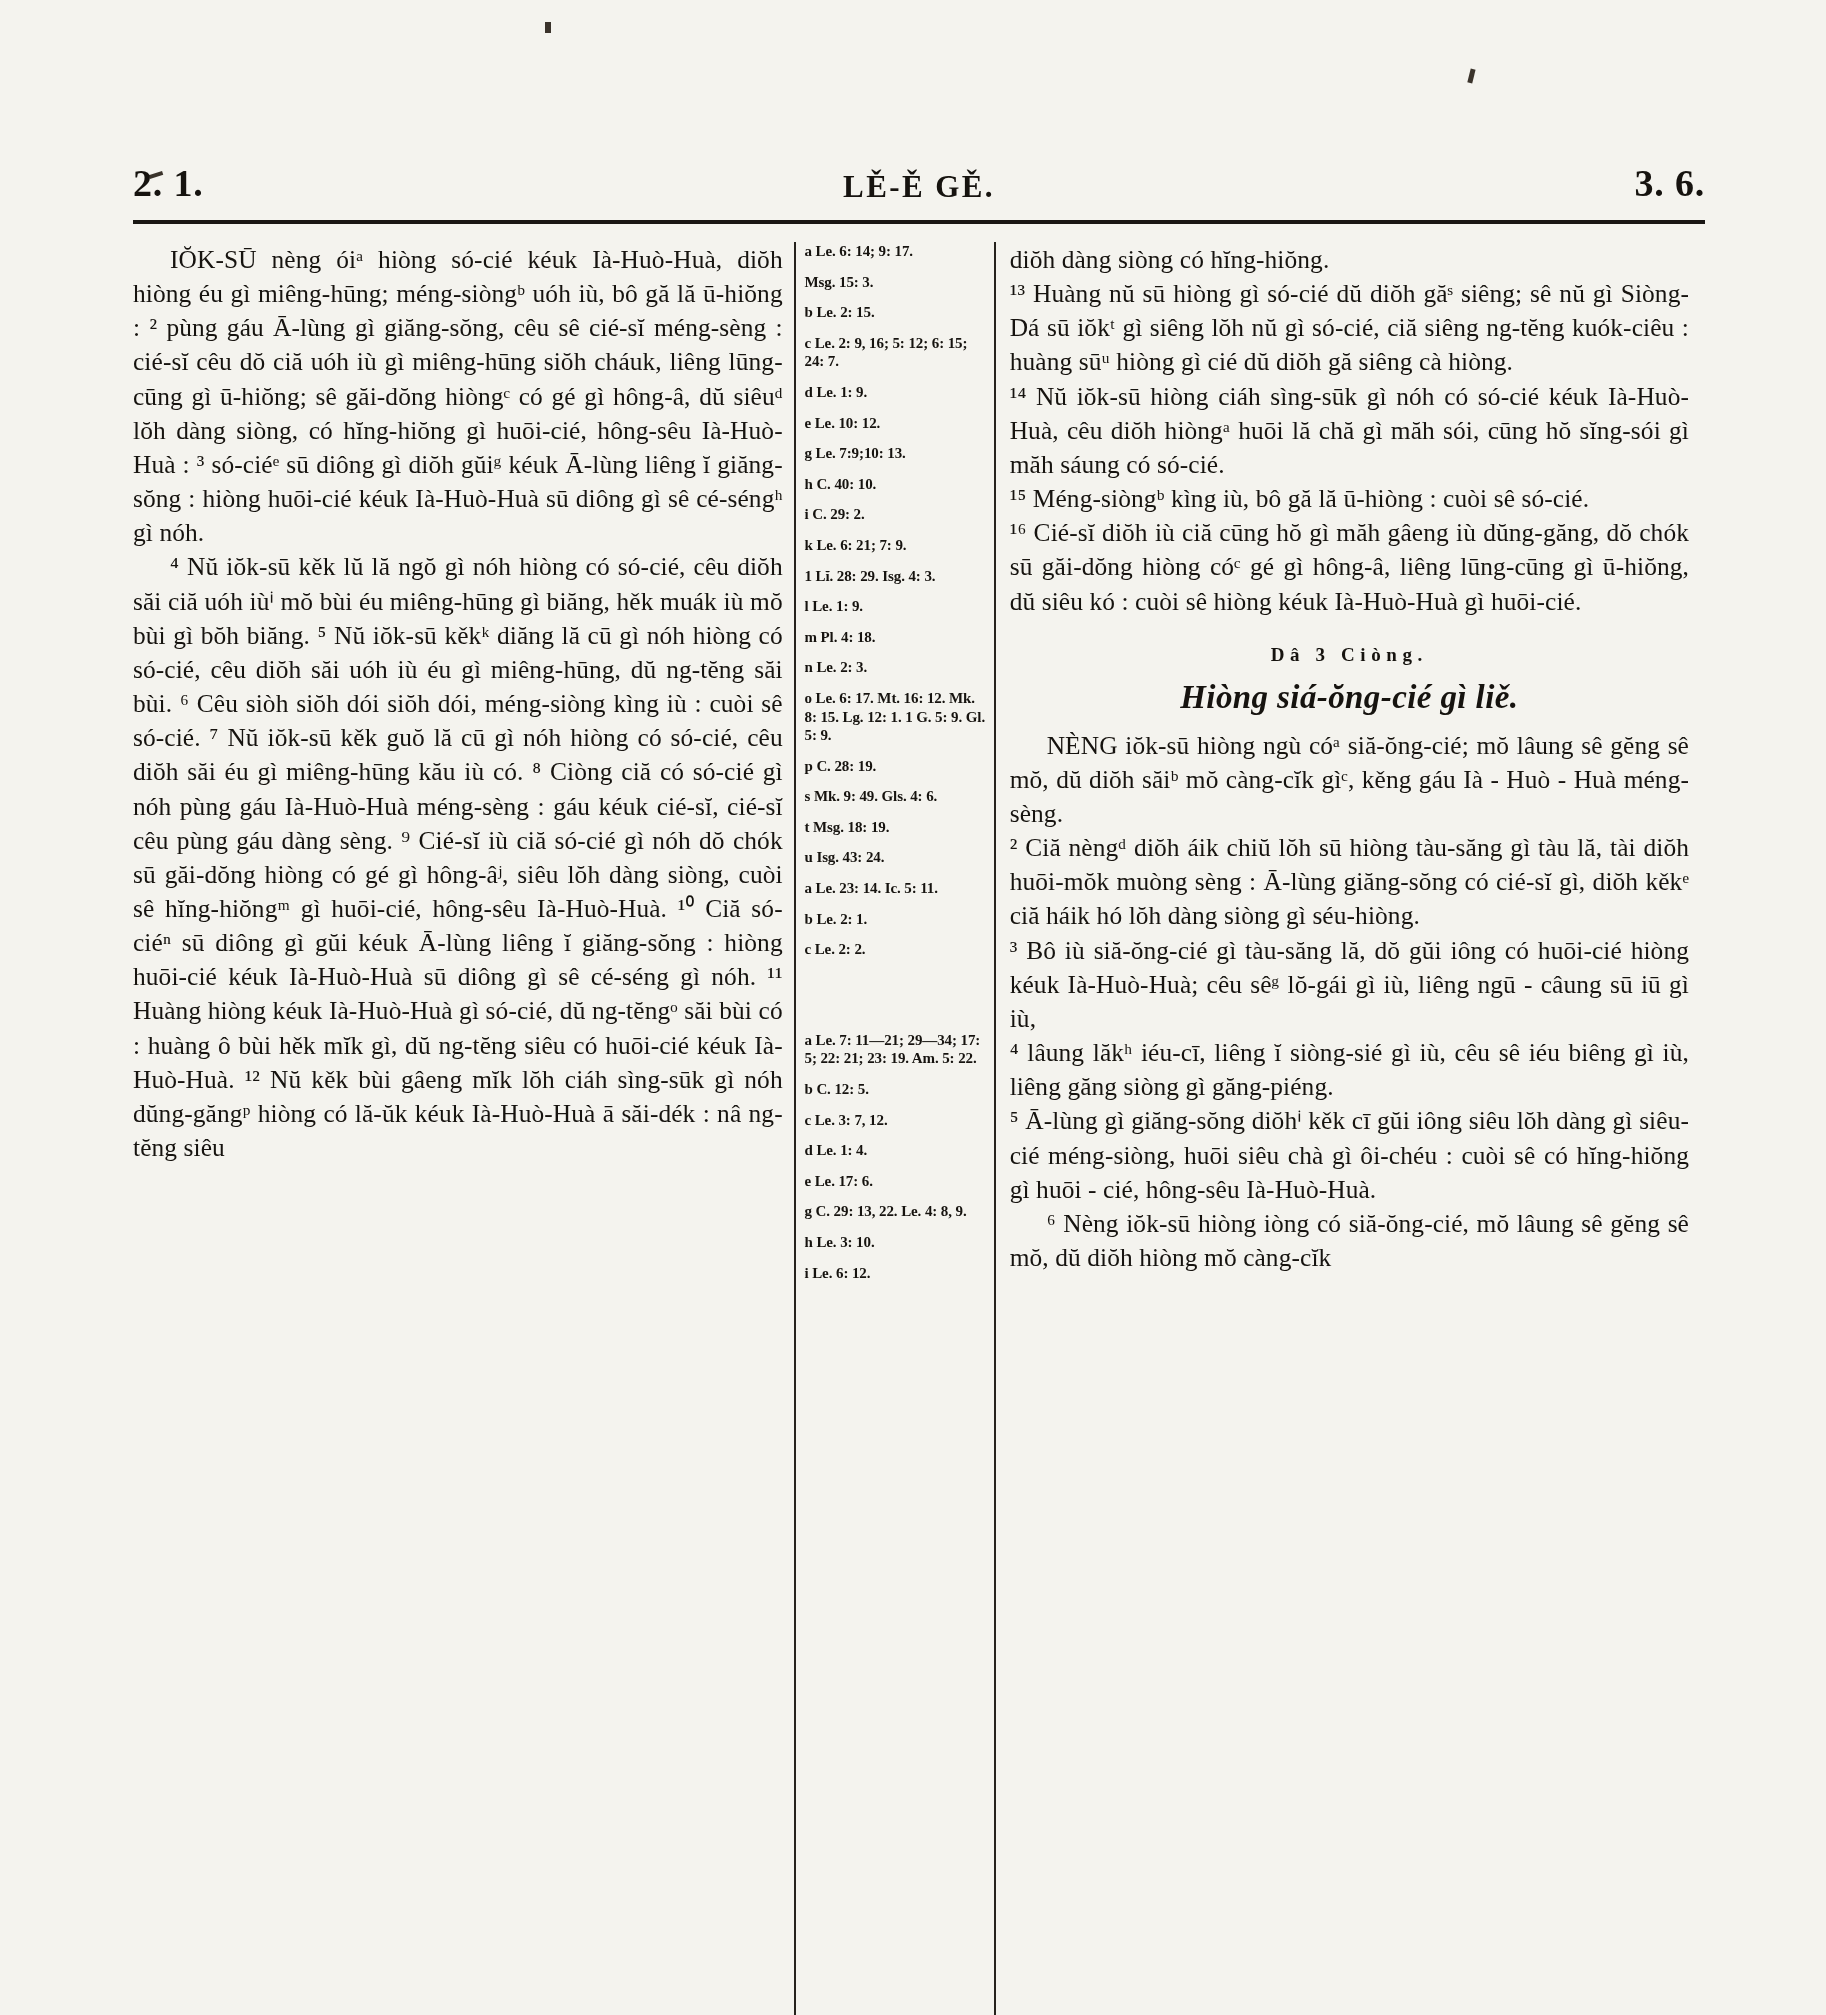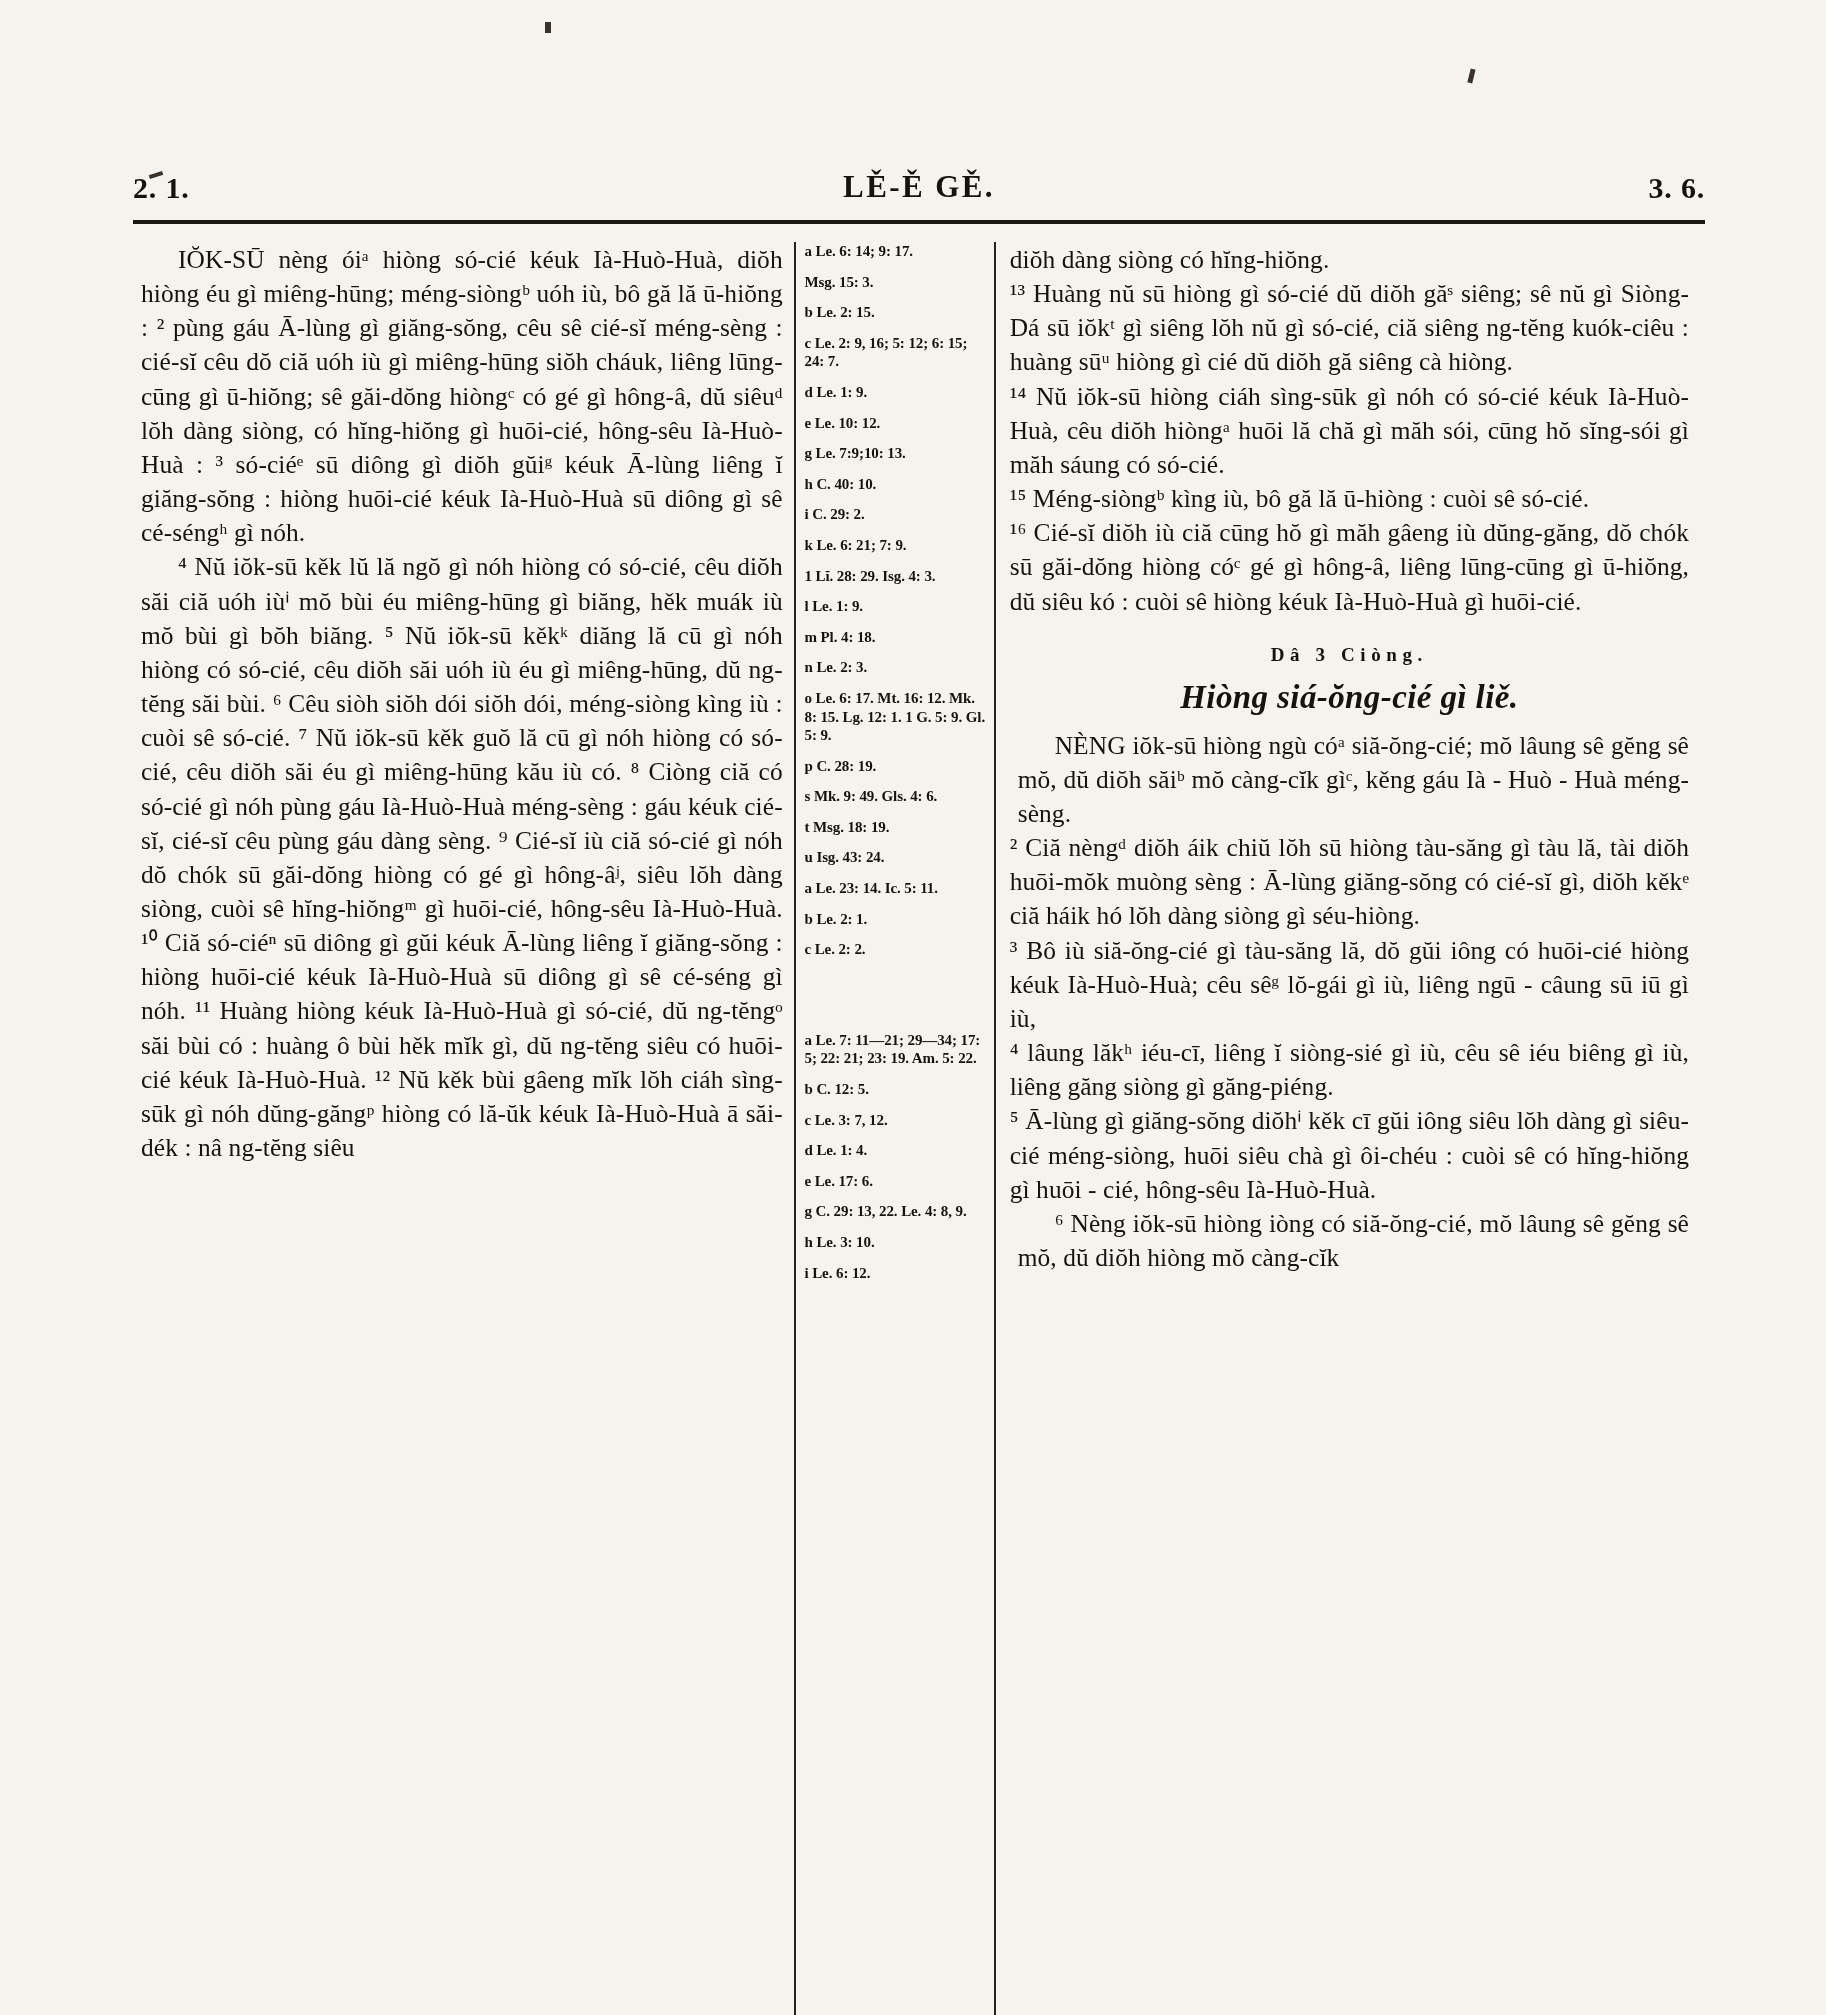--- a/index.html
+++ b/index.html
@@ -37,7 +37,7 @@
     justify-content: space-between;
   }
   .head .folio {
-    font-size: 30px;
+    font-size: 38px;
     font-weight: bold;
     letter-spacing: 0.8px;
   }

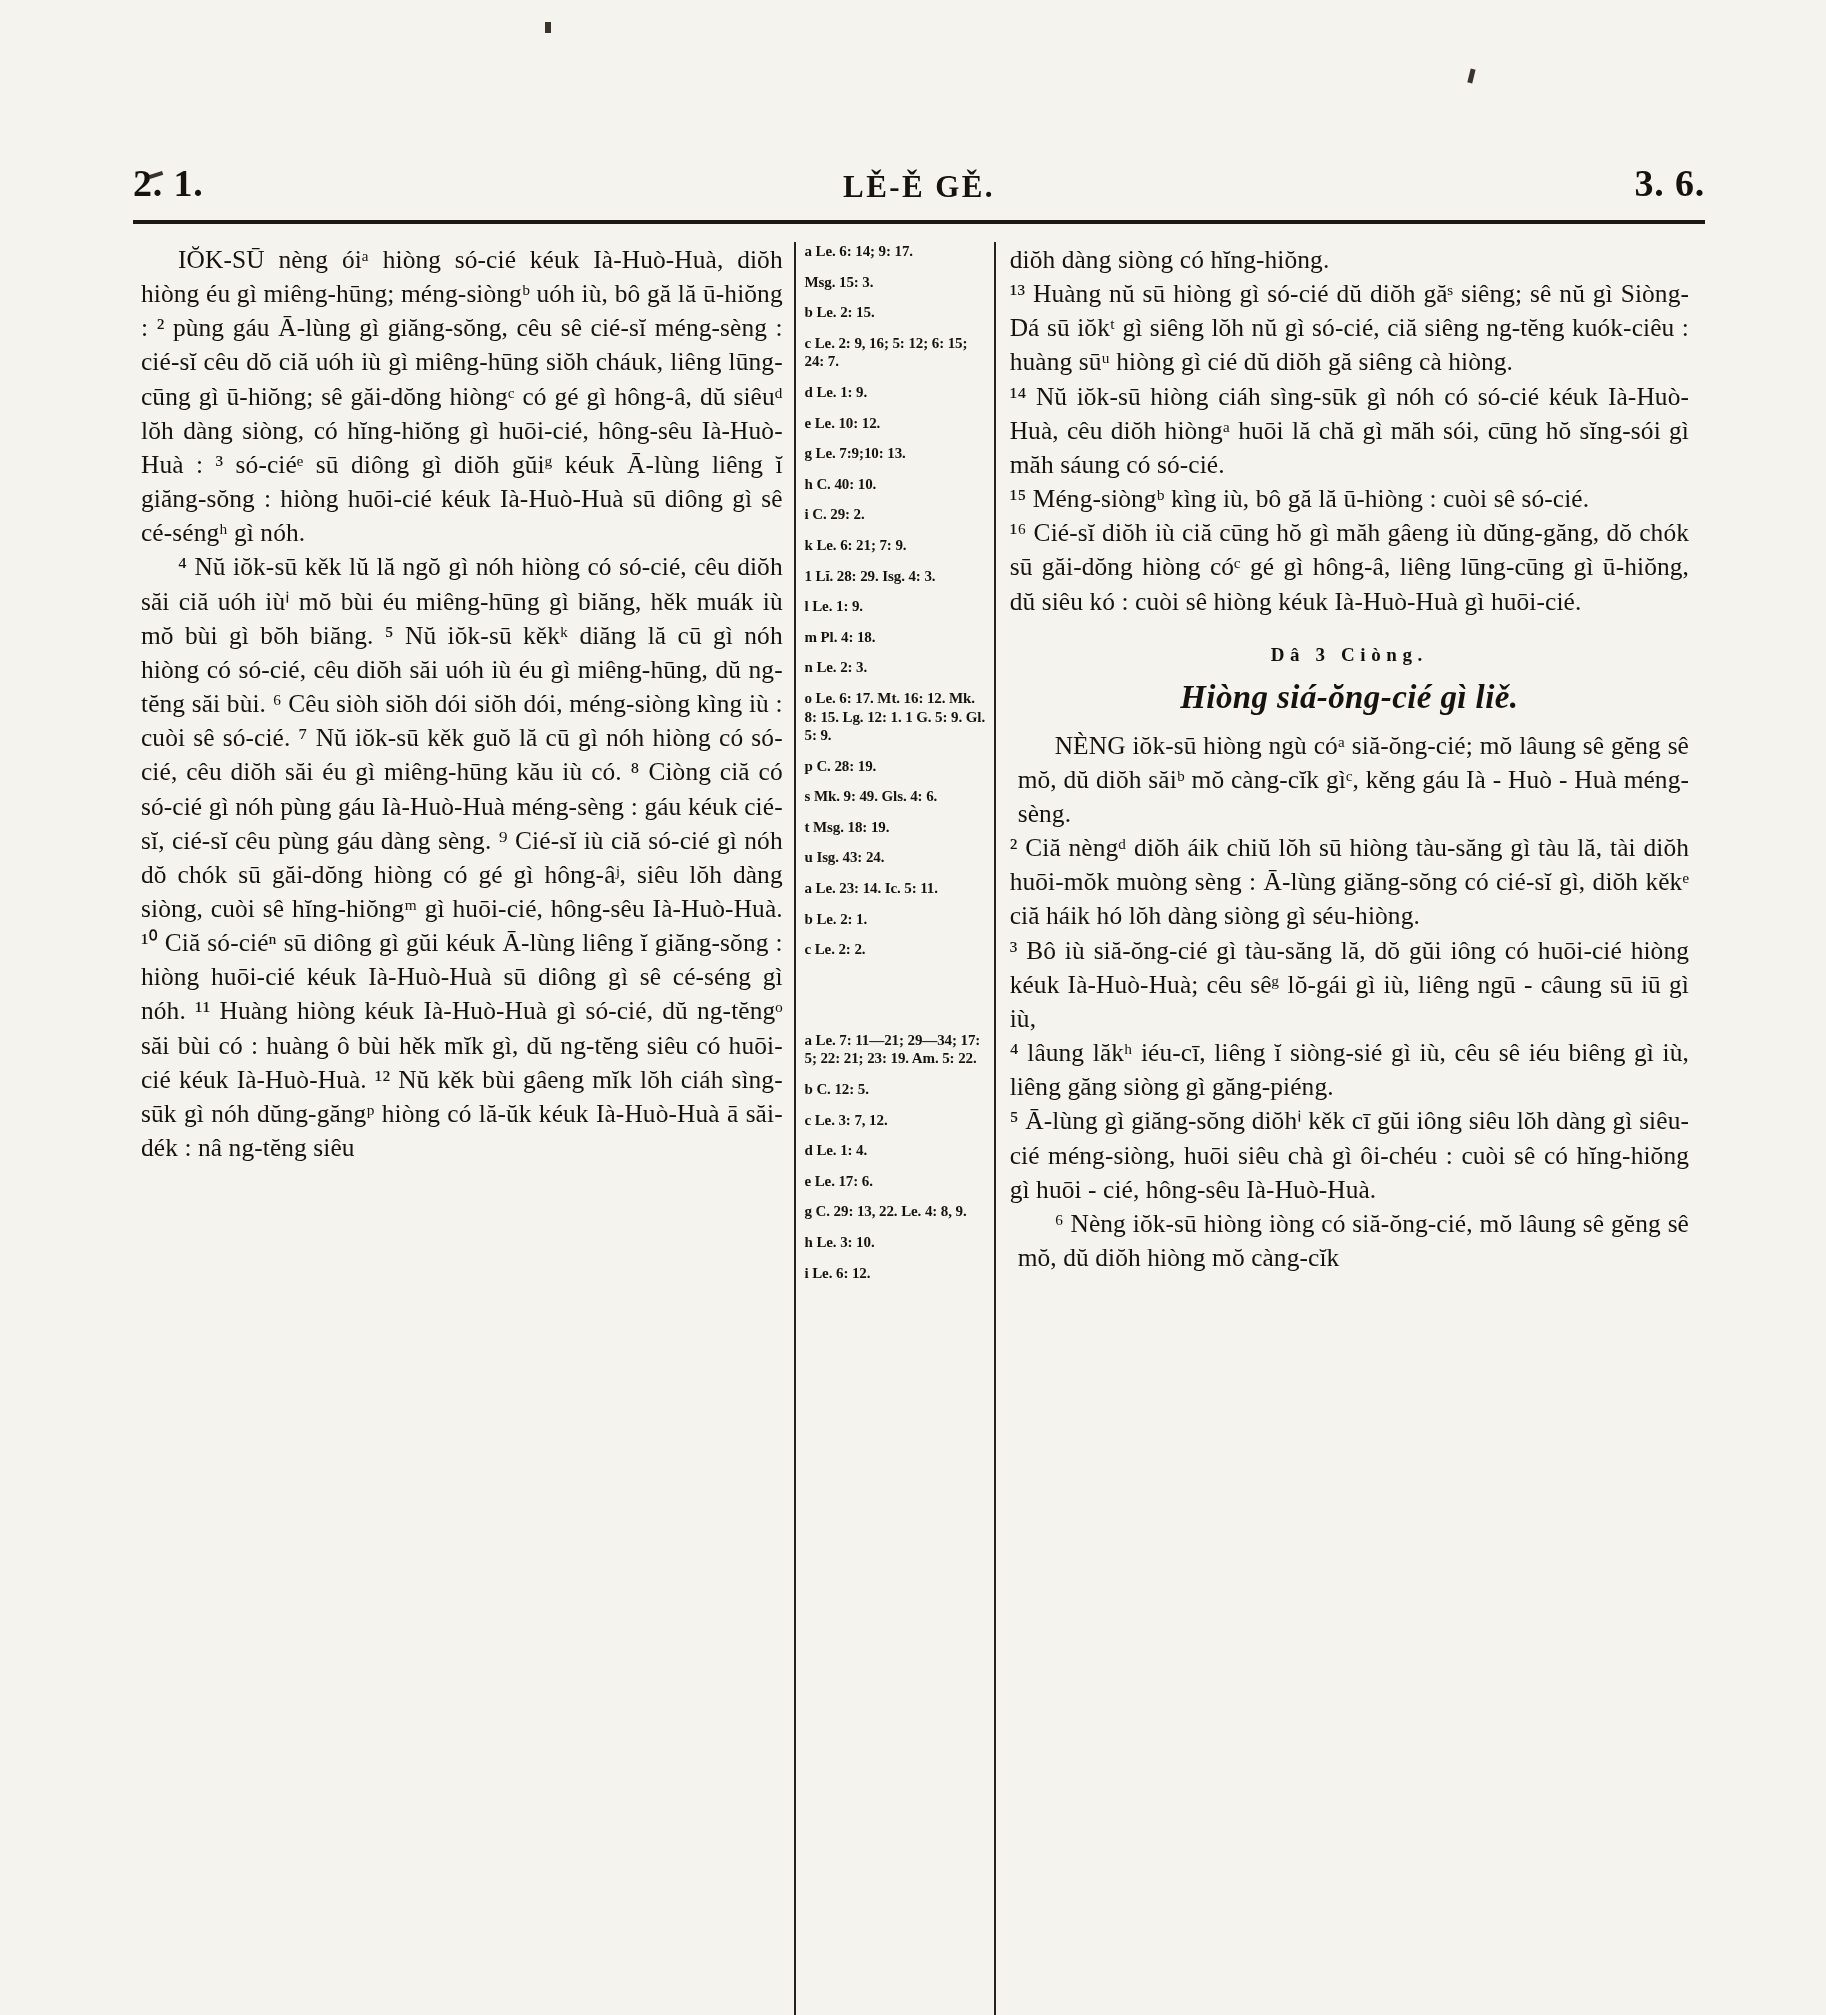--- a/index.html
+++ b/index.html
@@ -99,7 +99,7 @@
     hyphens: none;
     letter-spacing: 0.1px;
   }
-  p.t.indent { text-indent: 37px; margin-left: 8px; }
+  p.t.indent { text-indent: 37px; }
   .dropcaps {
     letter-spacing: 0.4px;
   }

